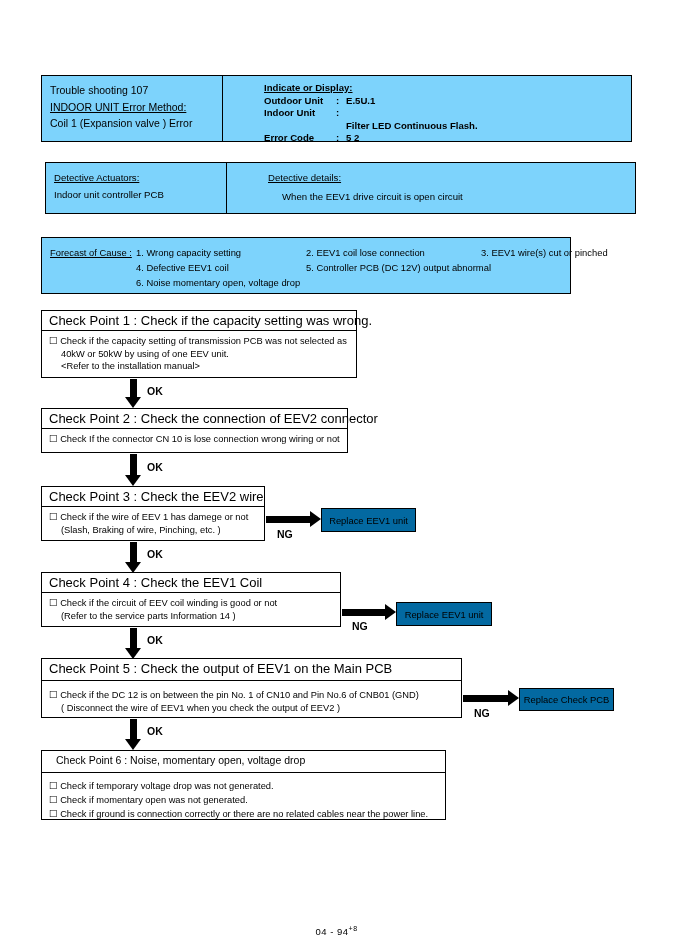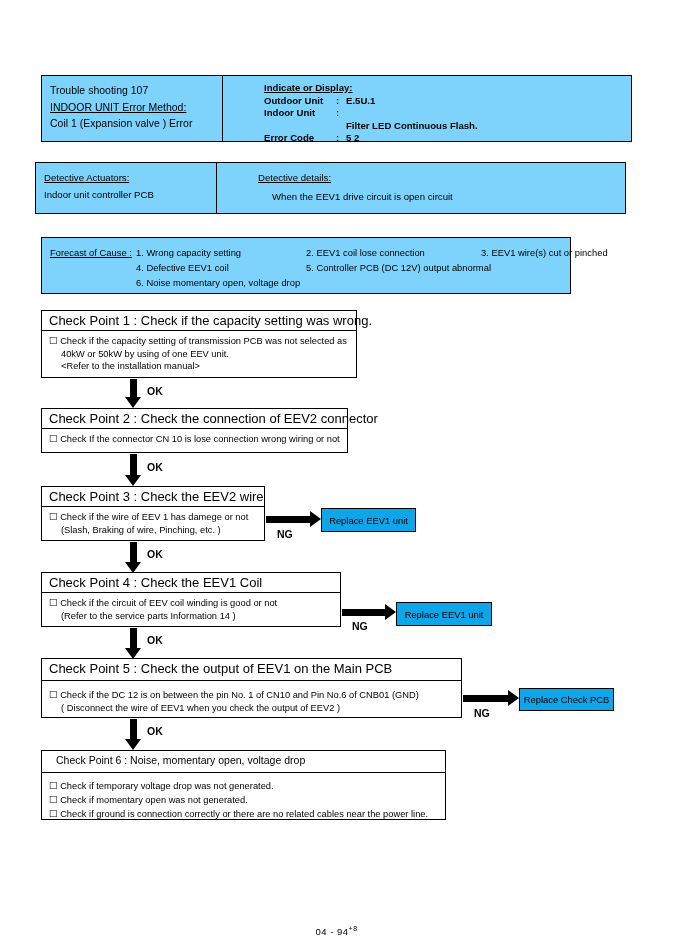--- a/index.html
+++ b/index.html
@@ -38,7 +38,7 @@
   .hr-cont { padding-left: 82px; }
 
   
-  #act-box { left: 35px; top: 162px; width: 591px; height: 52px; }
+  #act-box { left: 45px; top: 162px; width: 591px; height: 52px; }
   #act-left { position: absolute; left: 8px; top: 6px; width: 195px; font-size: 9.6px; line-height: 17px; }
   #act-right { position: absolute; left: 222px; top: 6px; right: 6px; font-size: 9.6px; line-height: 17px; }
   #act-right .detail { padding-left: 14px; padding-top: 2px; }

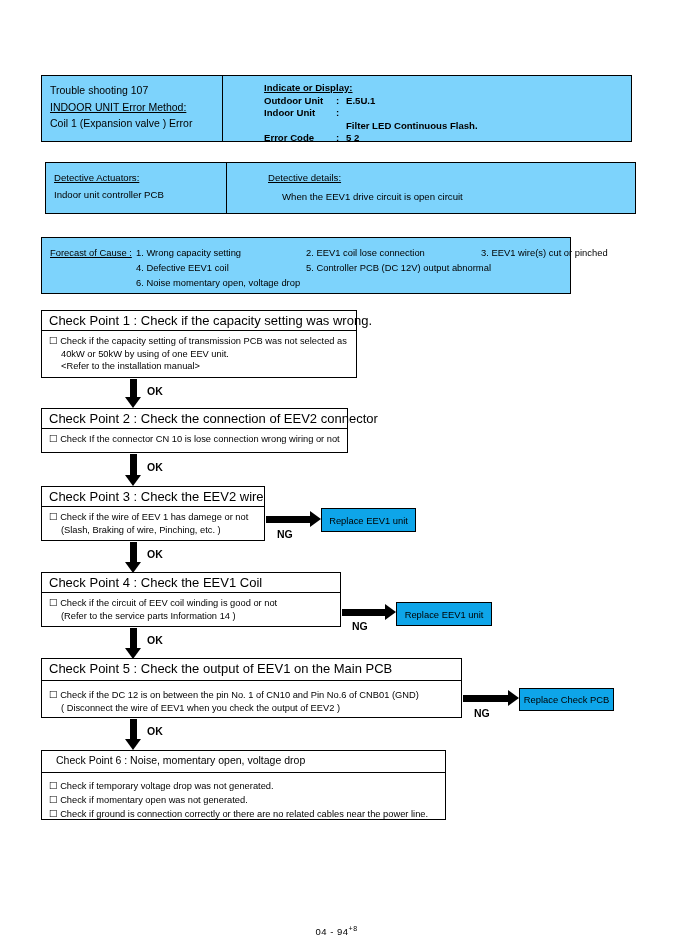--- a/index.html
+++ b/index.html
@@ -92,7 +92,7 @@
   .action-box {
     position: absolute;
     border: 1.3px solid #000;
-    background: #0ea5e9;
+    background: #0369a1;
     font-size: 9.4px;
     text-align: center;
     white-space: nowrap;

